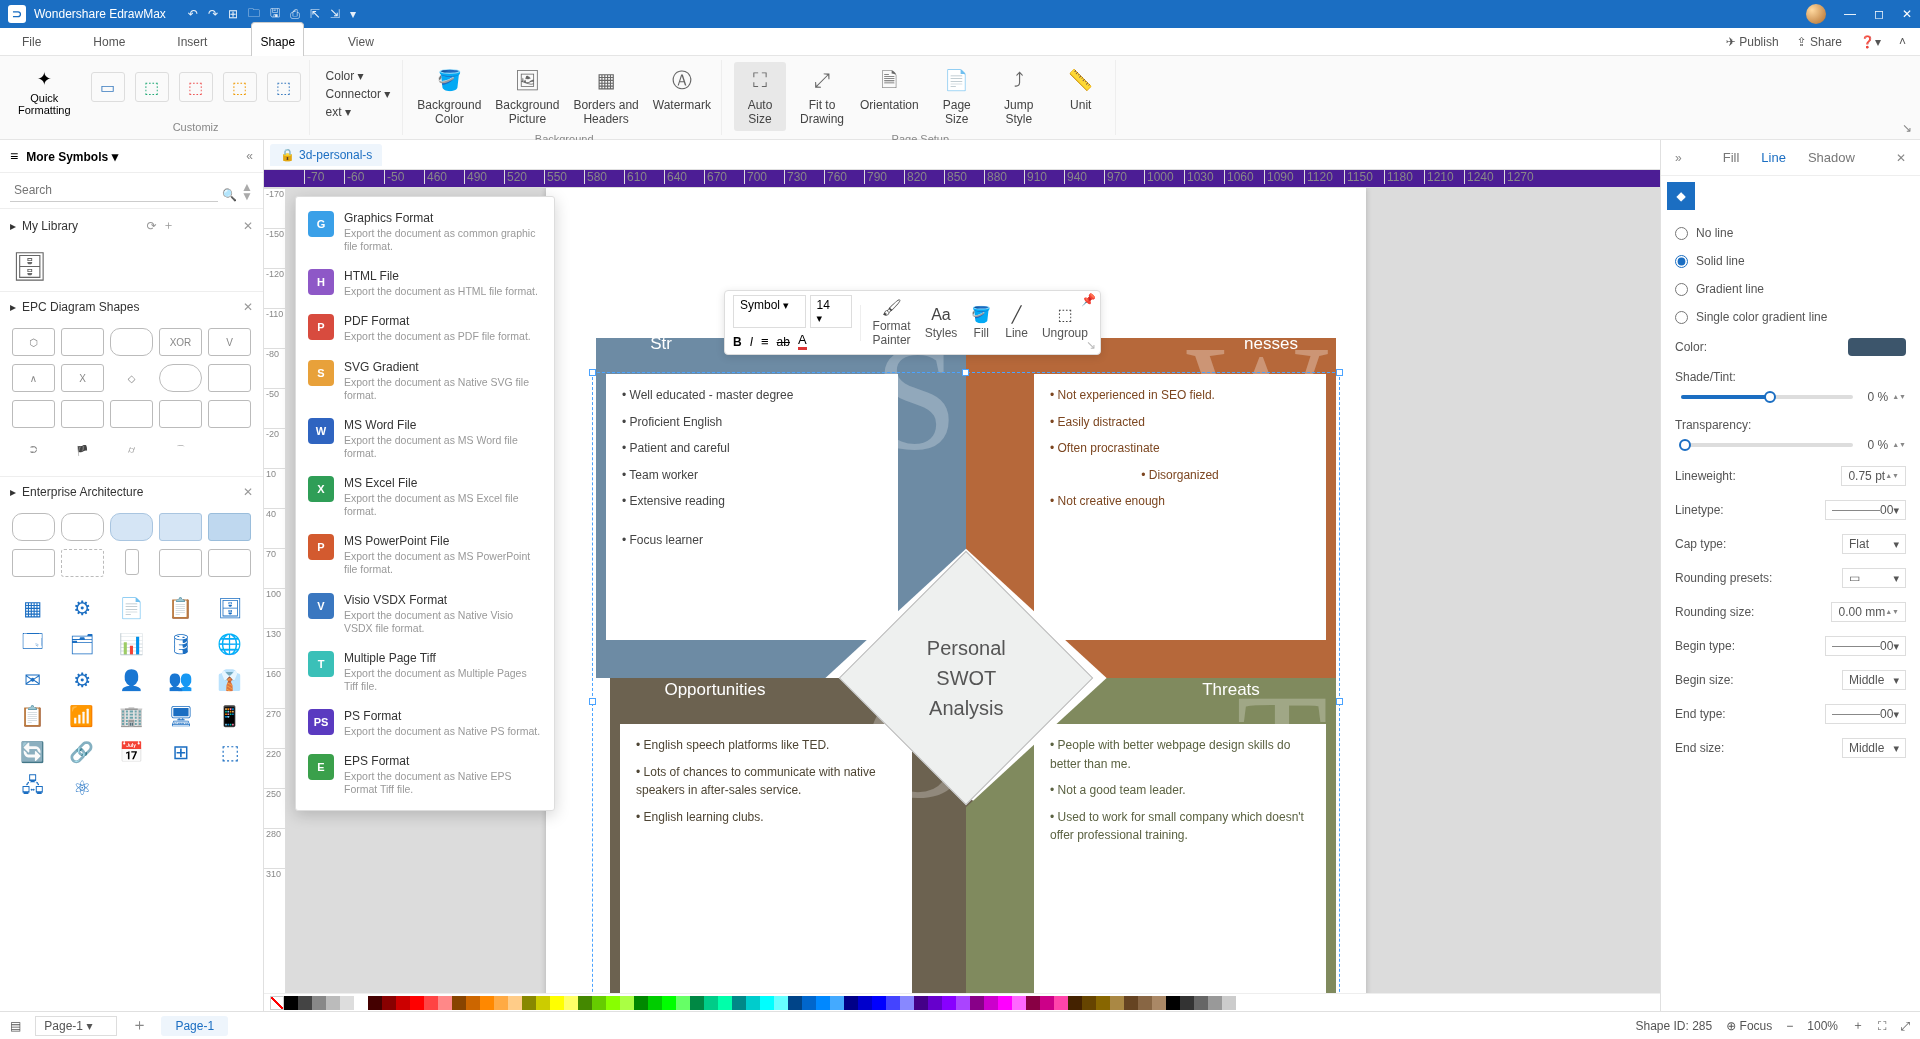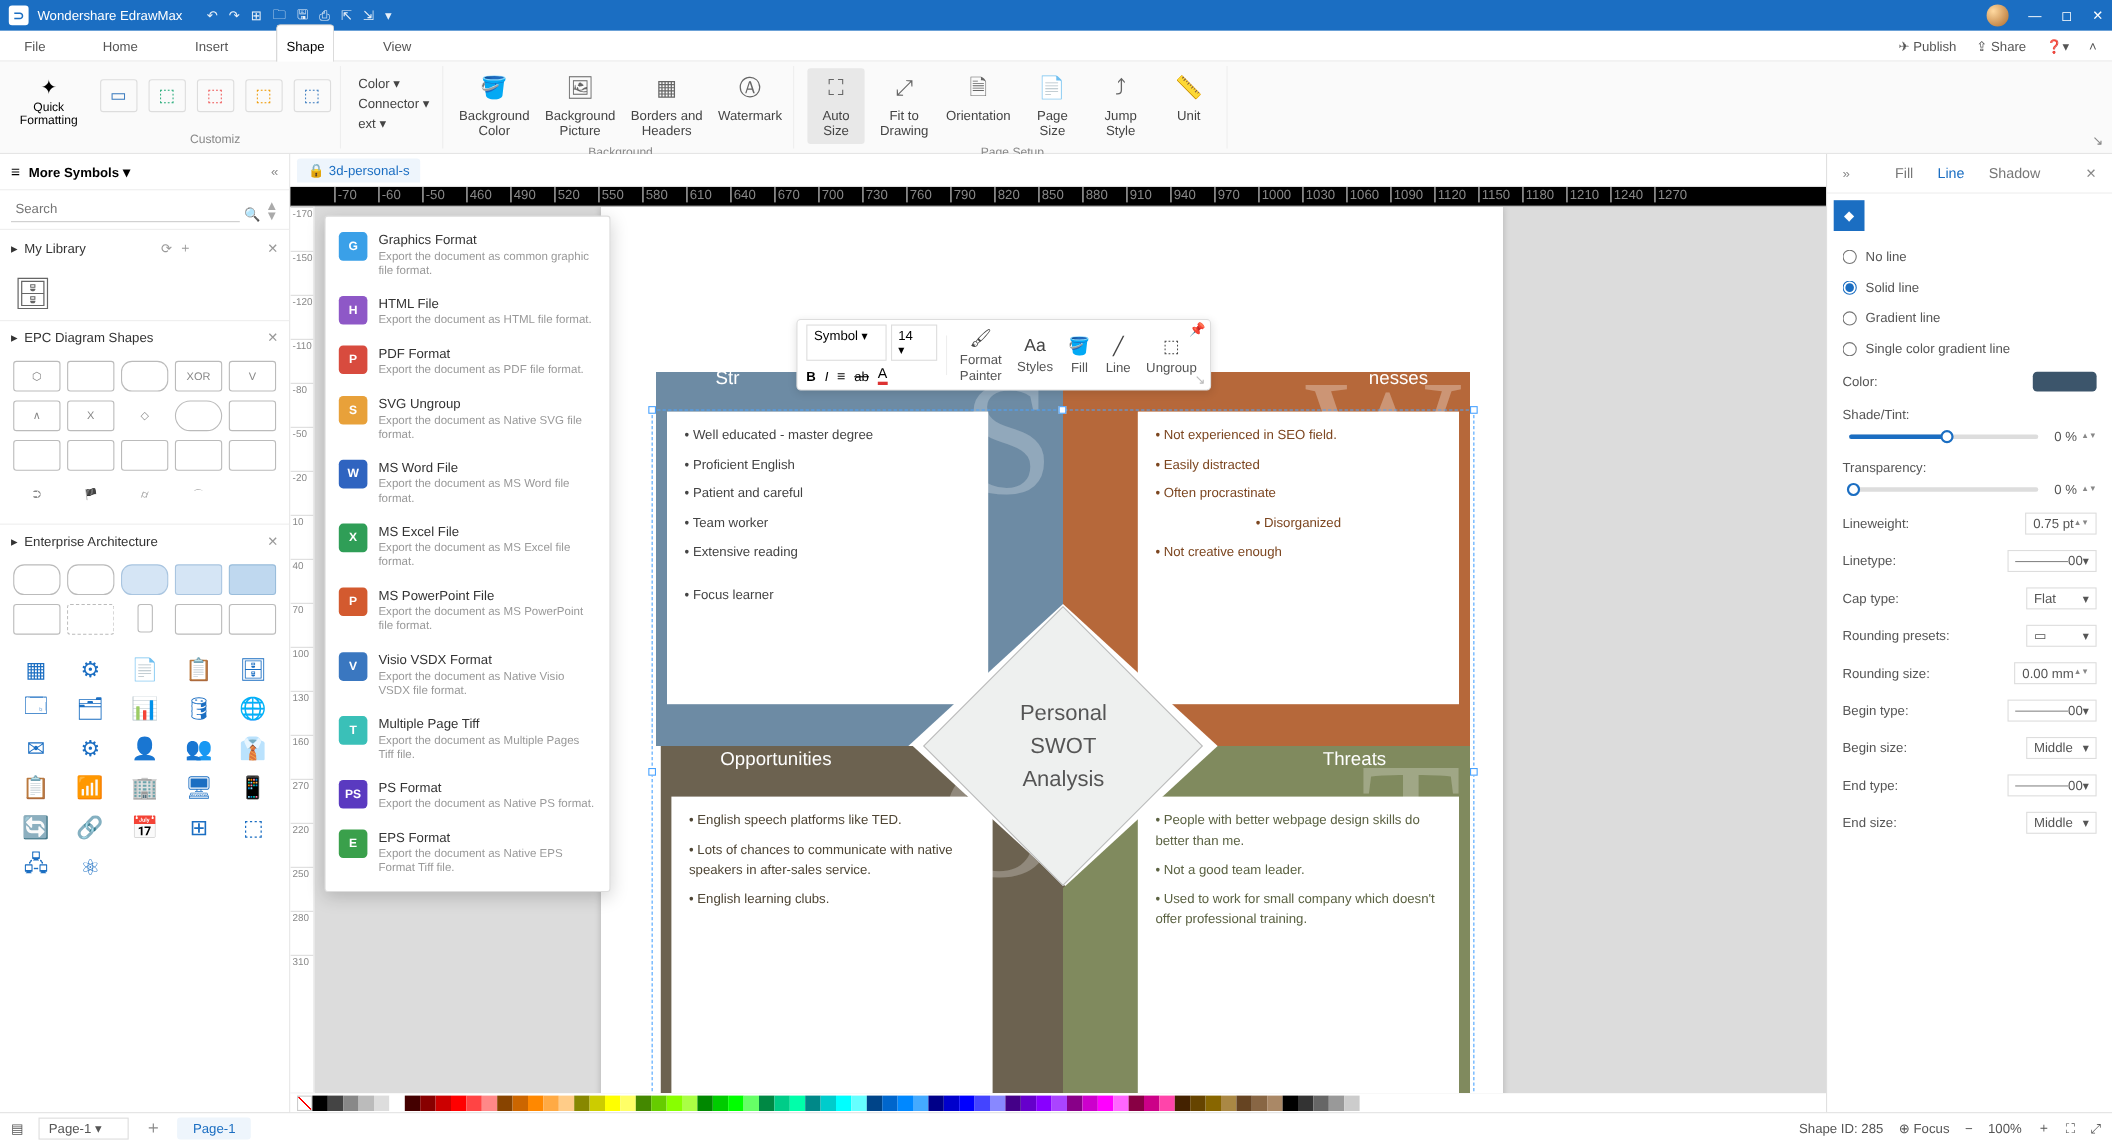--- a/index.html
+++ b/index.html
@@ -49,7 +49,7 @@
 .canvas-wrap{flex:1;display:flex;flex-direction:column;background:#f0f0f0;position:relative;}
 .tabstrip{height:30px;background:#fff;border-bottom:1px solid #e0e0e0;display:flex;align-items:center;padding-left:6px;gap:6px;}
 .doctab{color:#1b6ec2;background:#eef5fc;padding:4px 10px;border-radius:3px 3px 0 0;font-size:12px;display:flex;align-items:center;gap:4px;}
-.rulers-top{height:18px;background:#000000;border-bottom:1px solid #ddd;position:relative;overflow:hidden;font-size:9px;color:#888;}
+.rulers-top{height:18px;background:#4c1d95;border-bottom:1px solid #ddd;position:relative;overflow:hidden;font-size:9px;color:#888;}
 .rulers-top .ticks{position:absolute;left:40px;right:0;top:0;display:flex;}
 .rulers-top .ticks span{width:40px;border-left:1px solid #ddd;padding-left:2px;}
 .canvas-body{flex:1;display:flex;min-height:0;}

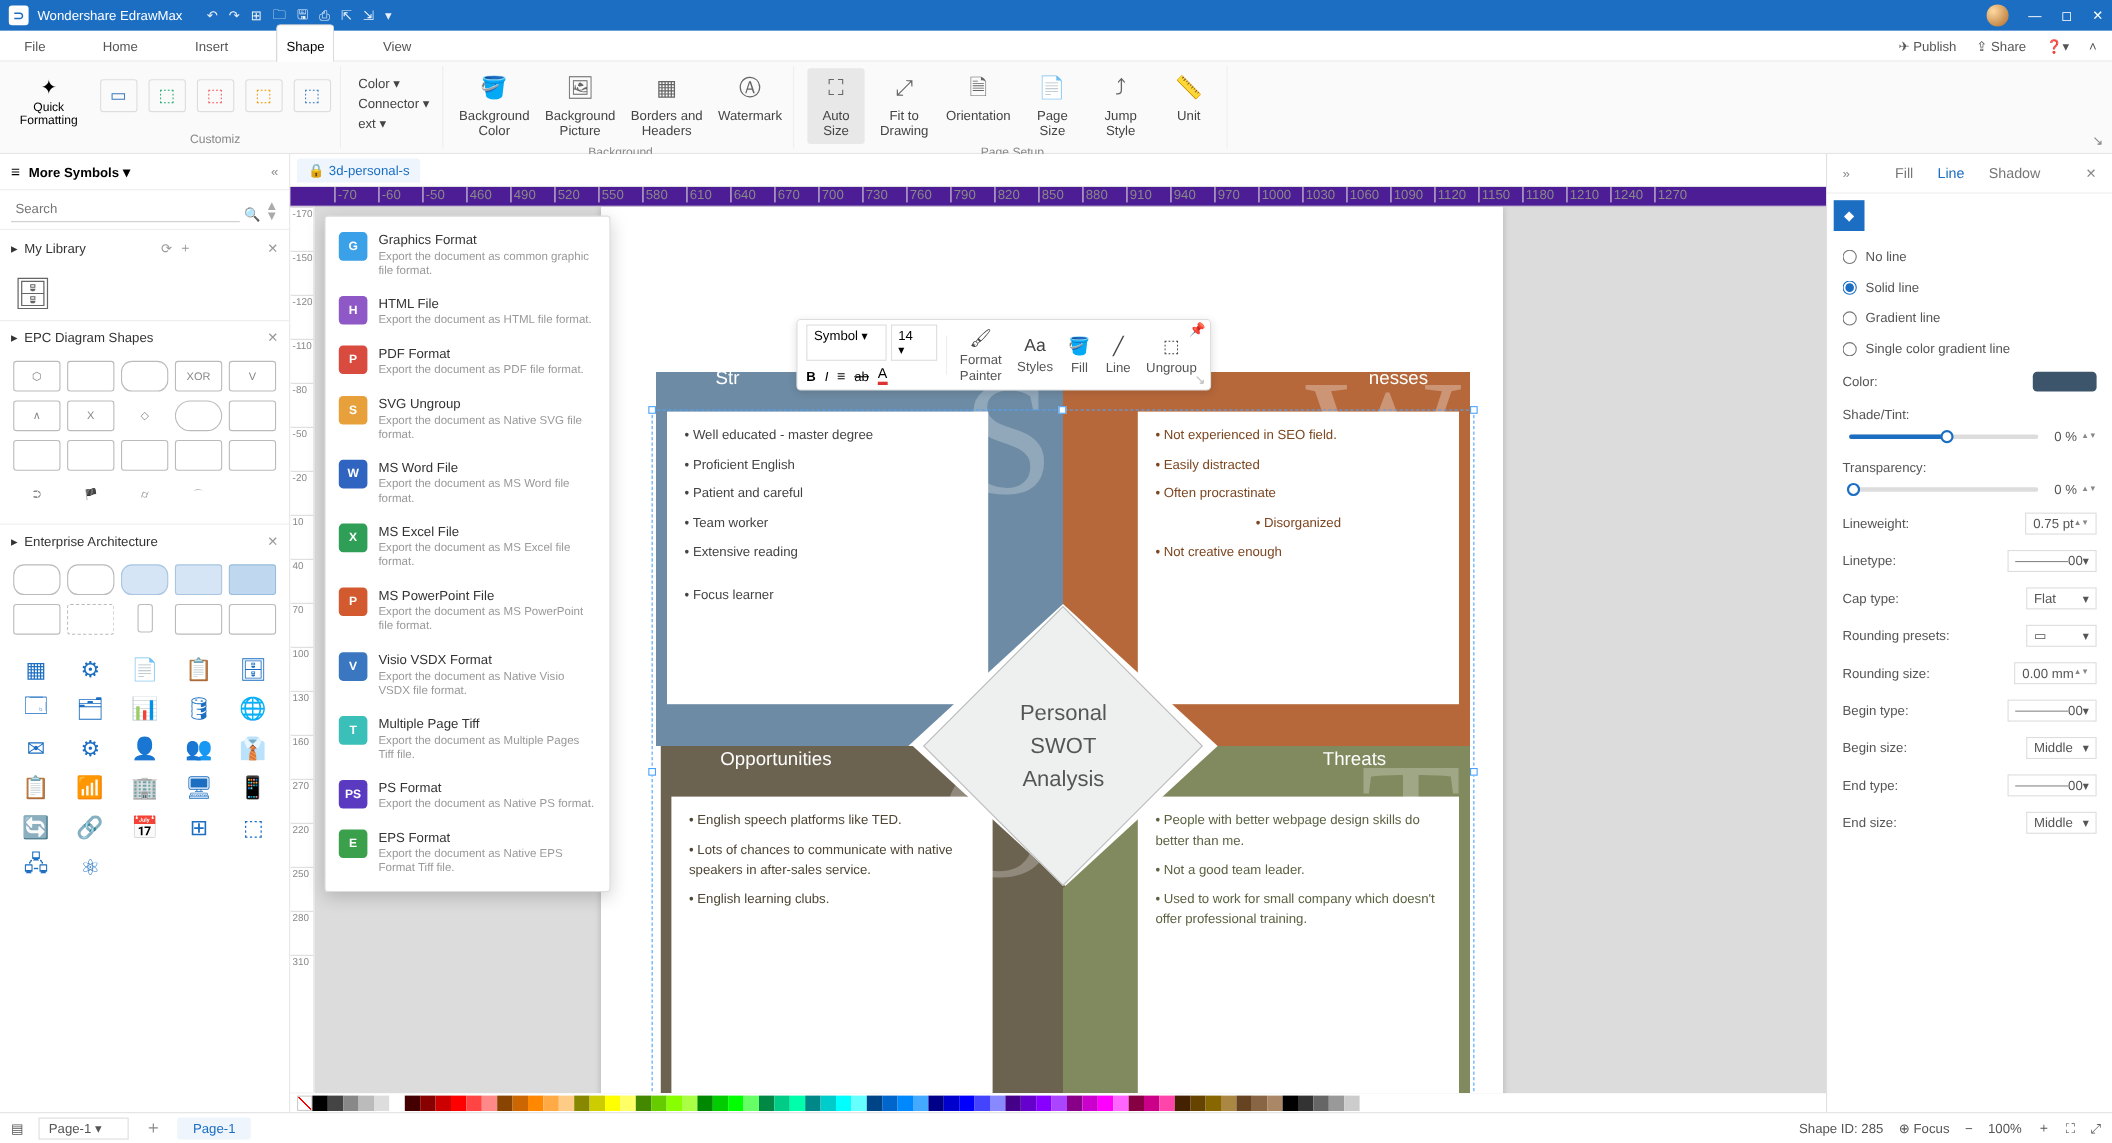--- a/index.html
+++ b/index.html
@@ -733,7 +733,7 @@
       <div class="eitem">
         <div class="eicon" style="background:#e8a13a">S</div>
         <div class="etexts">
-          <div class="etitle">SVG Ungroup</div>
+          <div class="etitle">SVG Gradient</div>
           <div class="edesc">Export the document as Native SVG file format.</div>
         </div>
       </div>

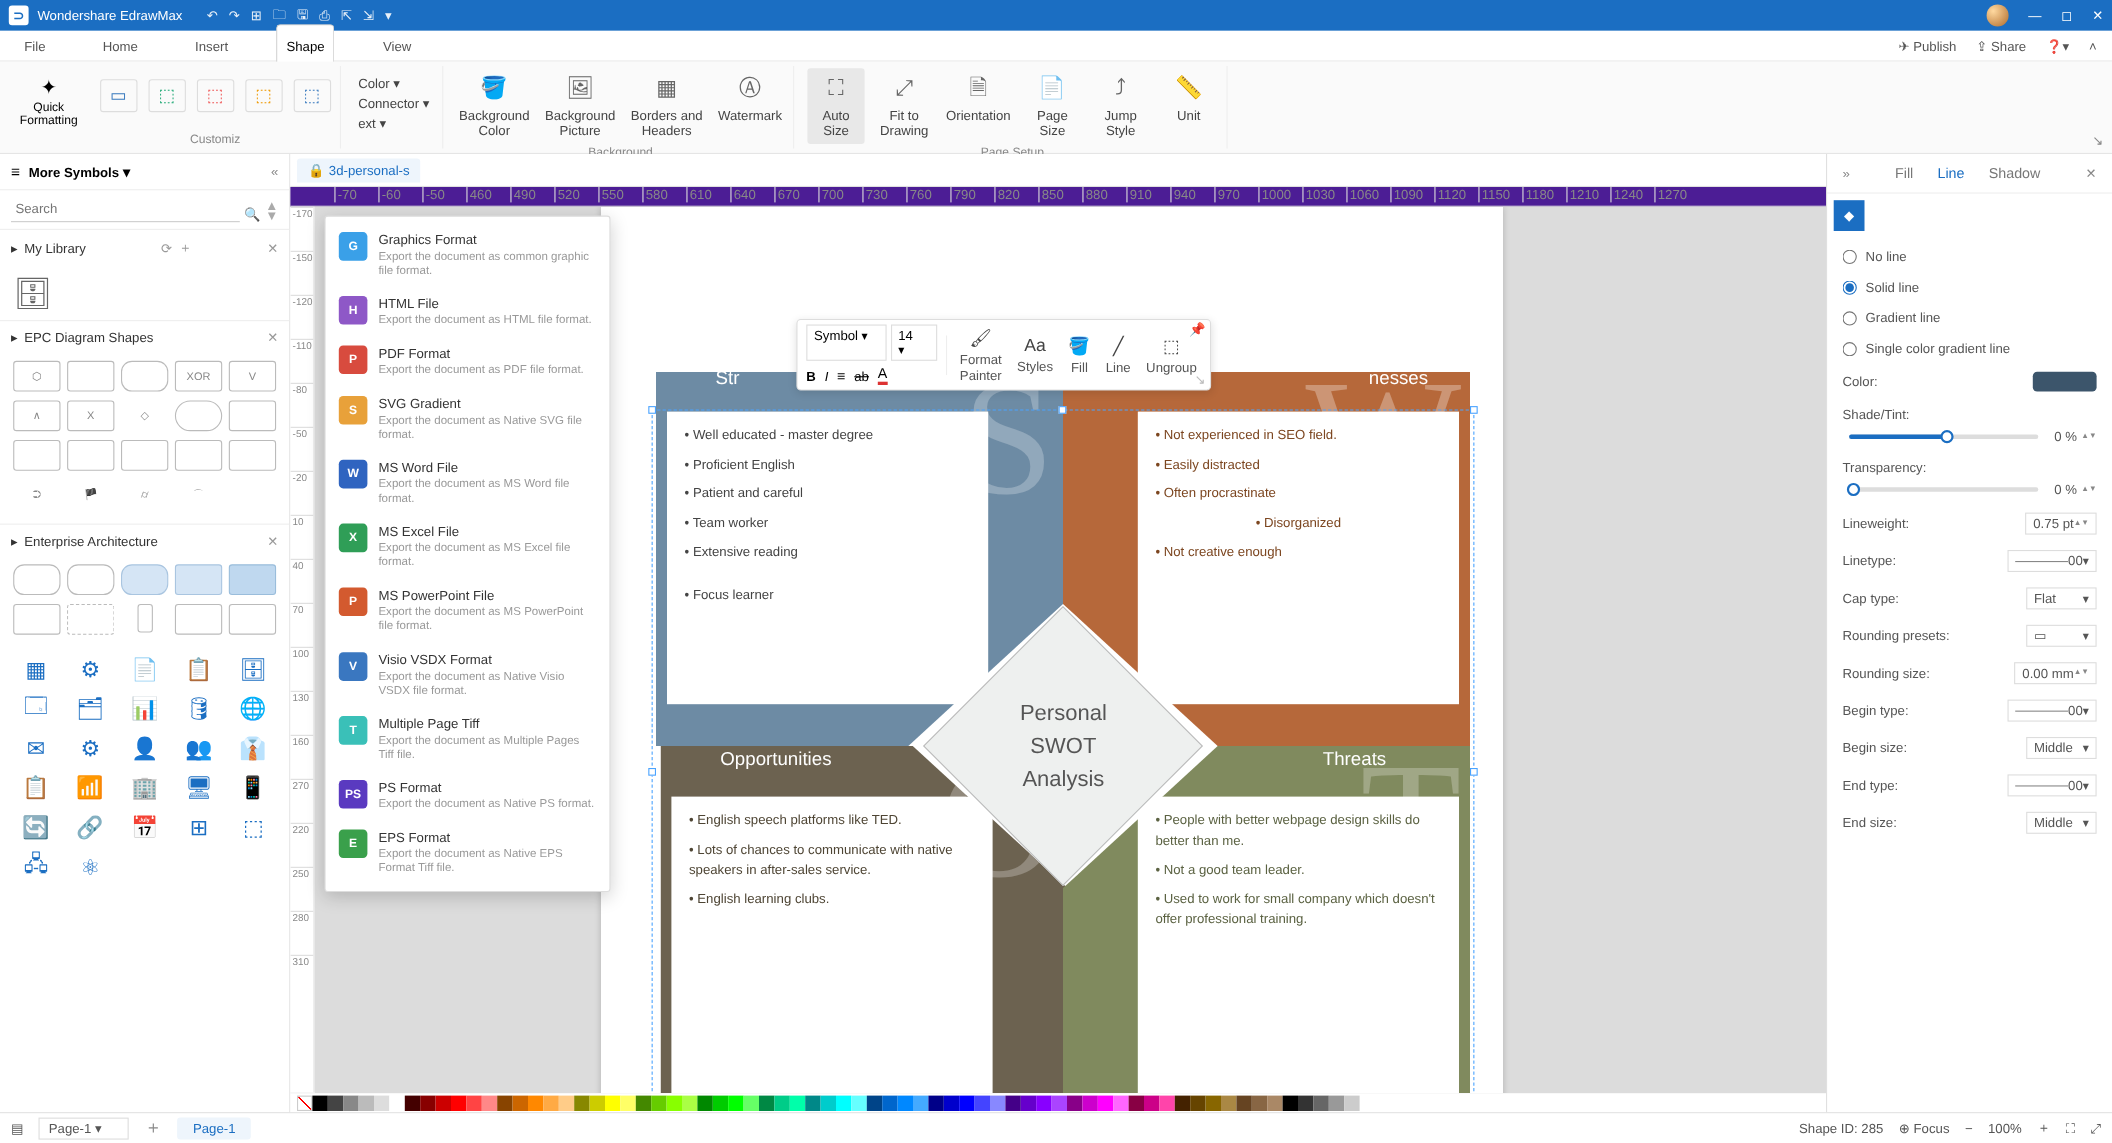--- a/index.html
+++ b/index.html
@@ -73,7 +73,7 @@
 .quad.wk .wm{left:356px;top:-26px;color:rgba(255,255,255,.3);}
 .quad.wk .box{right:10px;top:36px;left:68px;bottom:38px;}
 .quad.wk .box{color:#7c4620;}
-.quad.op{left:4px;bottom:0;}
+.quad.op{left:14px;bottom:0;}
 .quad.op .shape-bg{background:#6c6250;clip-path:polygon(0 0,62% 0,100% 38%,100% 100%,0 100%);}
 .quad.op .wm{right:8px;top:-18px;}
 .quad.op .box{left:10px;bottom:10px;right:68px;top:46px;color:#4e4534;}

